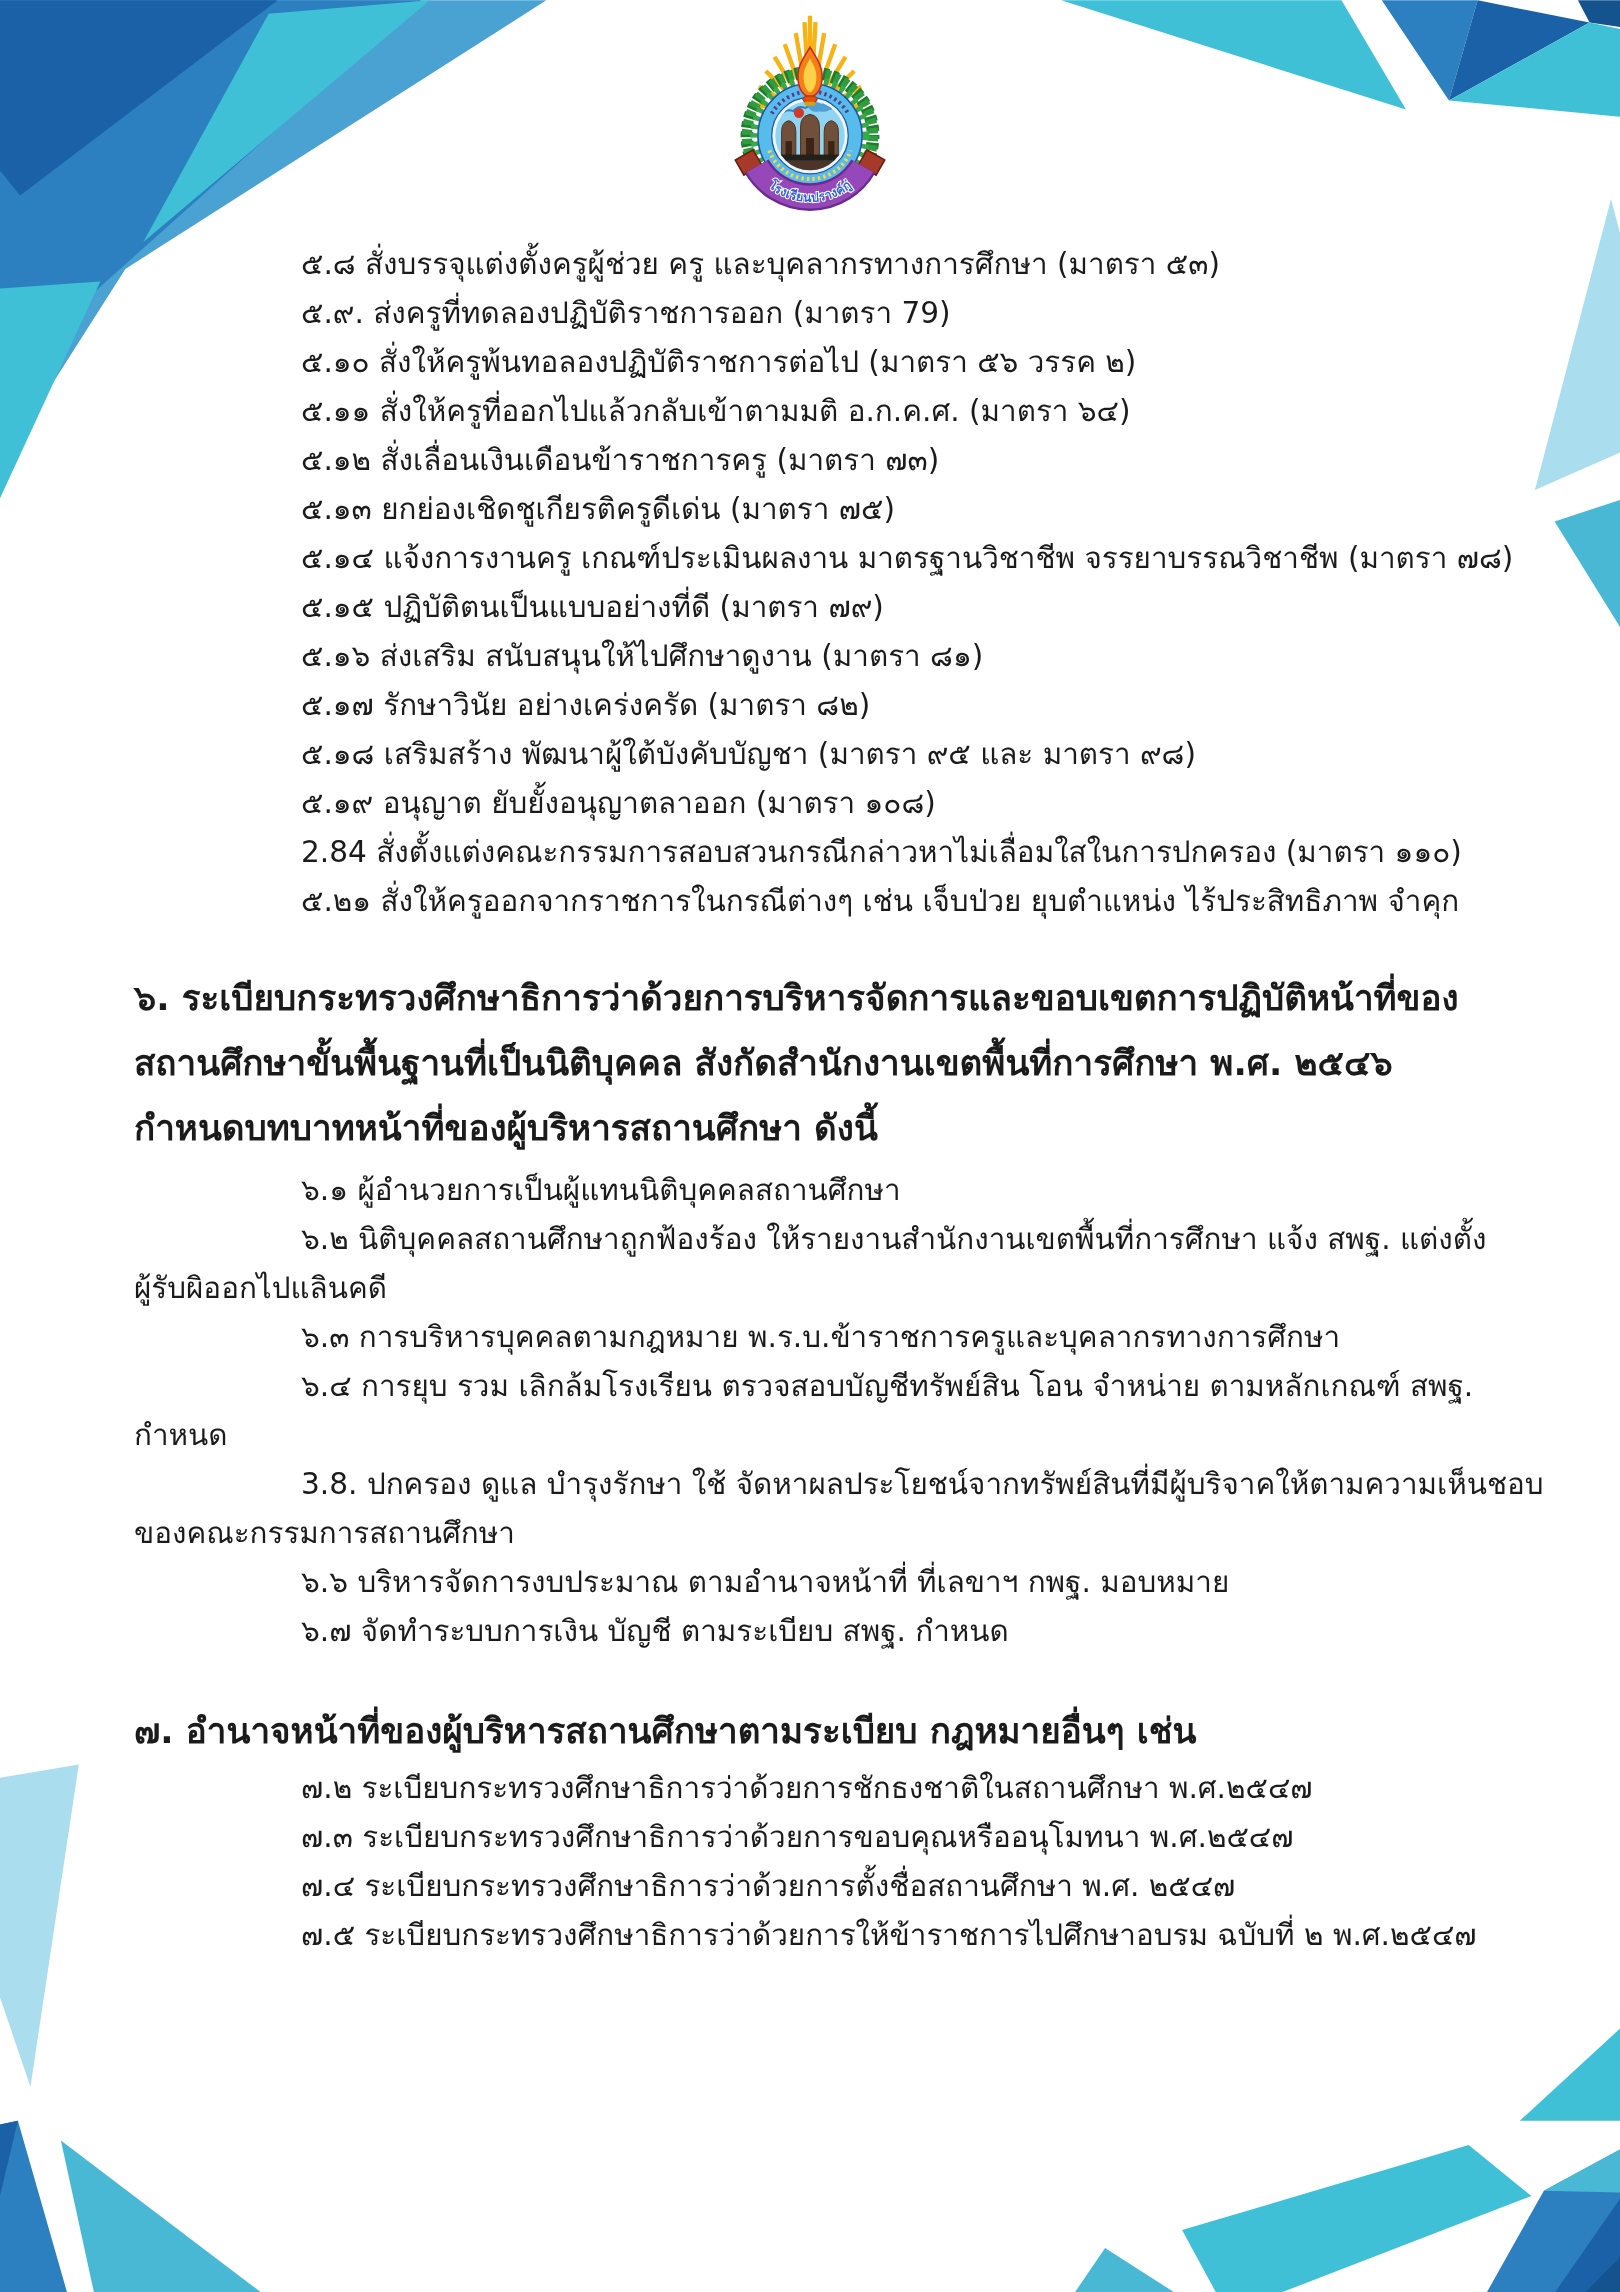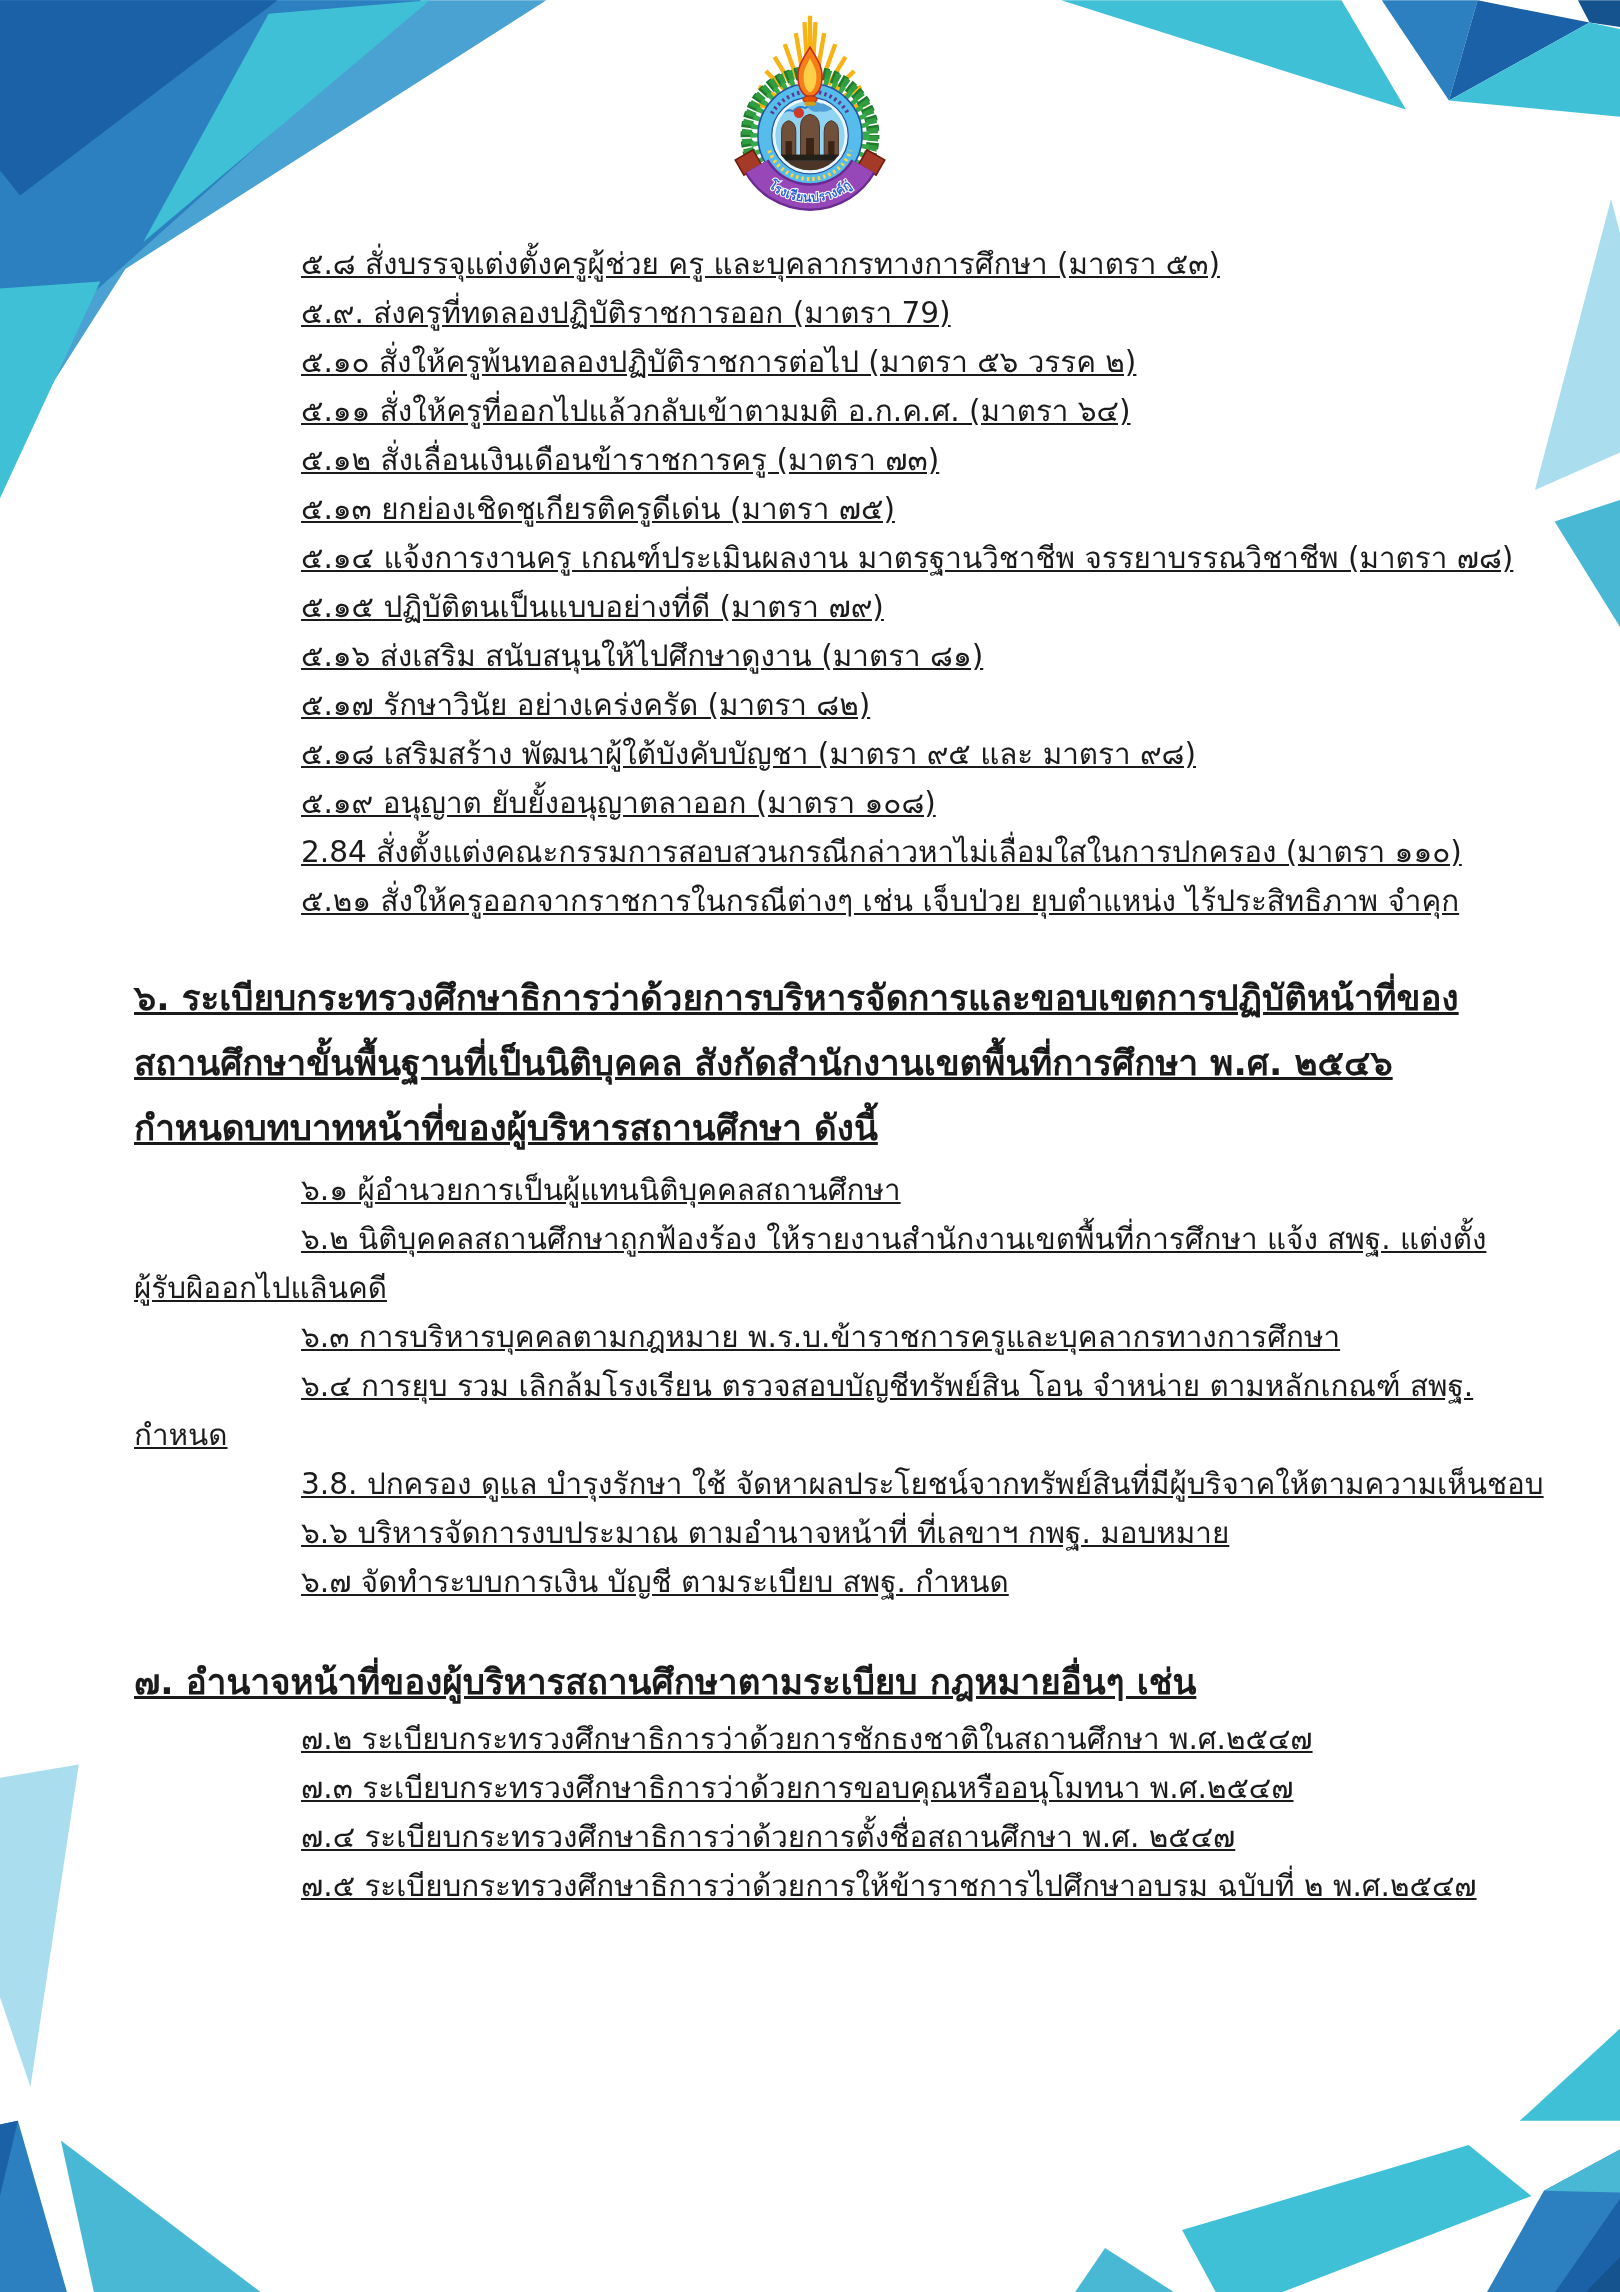--- a/index.html
+++ b/index.html
@@ -7,7 +7,7 @@
         font-family:"DejaVu Sans","Liberation Sans",sans-serif;color:#1b1b1b;}
   .decor{position:absolute;inset:0;width:1620px;height:2293px;pointer-events:none;}
   .logo{position:absolute;top:10.7px;left:50%;transform:translateX(-50%);}
-  .content{position:absolute;top:240px;left:134px;right:54px;text-decoration:underline;}
+  .content{position:absolute;top:240px;left:134px;right:54px;}
   .ln{margin:0;font-size:29.6px;line-height:49px;height:49px;white-space:nowrap;}
   .ind{padding-left:167px;}
   .h{margin:0;font-size:35px;font-weight:bold;line-height:65px;height:65px;white-space:nowrap;}

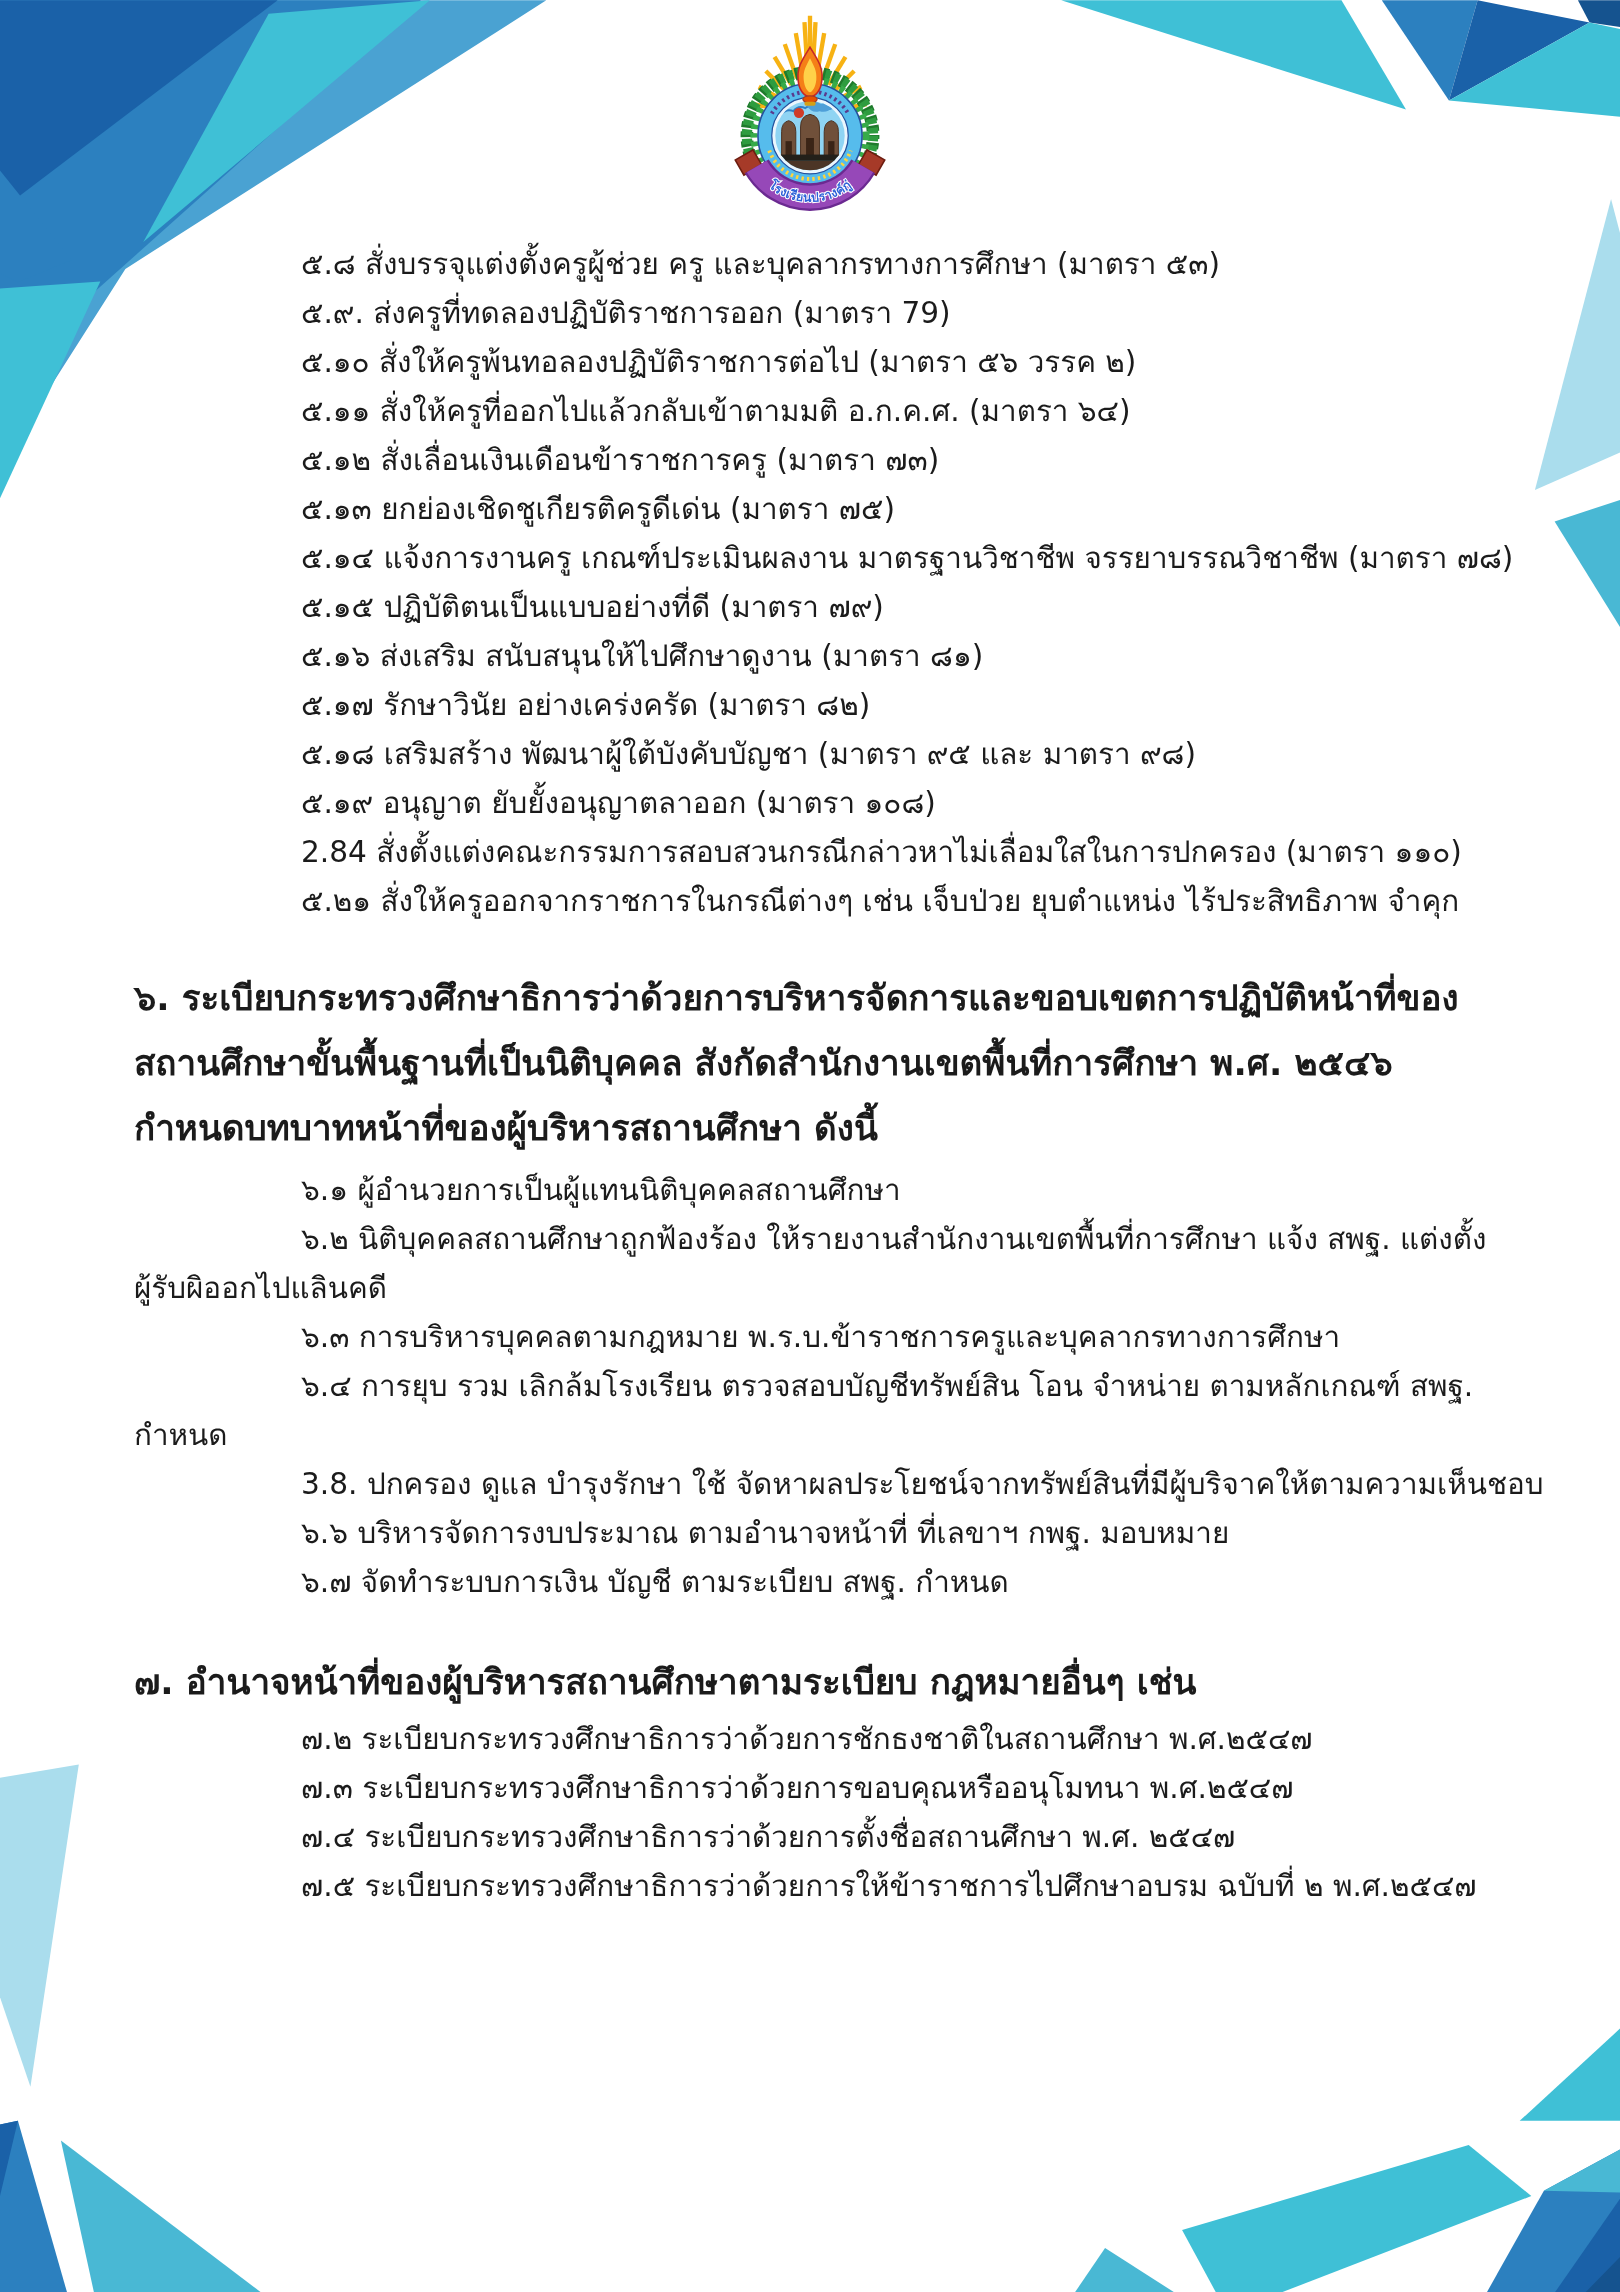--- a/index.html
+++ b/index.html
@@ -159,6 +159,7 @@
     <p class="ln ind">๖.๔ การยุบ รวม เลิกล้มโรงเรียน ตรวจสอบบัญชีทรัพย์สิน โอน จำหน่าย ตามหลักเกณฑ์ สพฐ.</p>
     <p class="ln">กำหนด</p>
     <p class="ln ind">3.8. ปกครอง ดูแล บำรุงรักษา ใช้ จัดหาผลประโยชน์จากทรัพย์สินที่มีผู้บริจาคให้ตามความเห็นชอบ</p>
+    <p class="ln">ของคณะกรรมการสถานศึกษา</p>
     <p class="ln ind">๖.๖ บริหารจัดการงบประมาณ ตามอำนาจหน้าที่ ที่เลขาฯ กพฐ. มอบหมาย</p>
     <p class="ln ind">๖.๗ จัดทำระบบการเงิน บัญชี ตามระเบียบ สพฐ. กำหนด</p>
 

